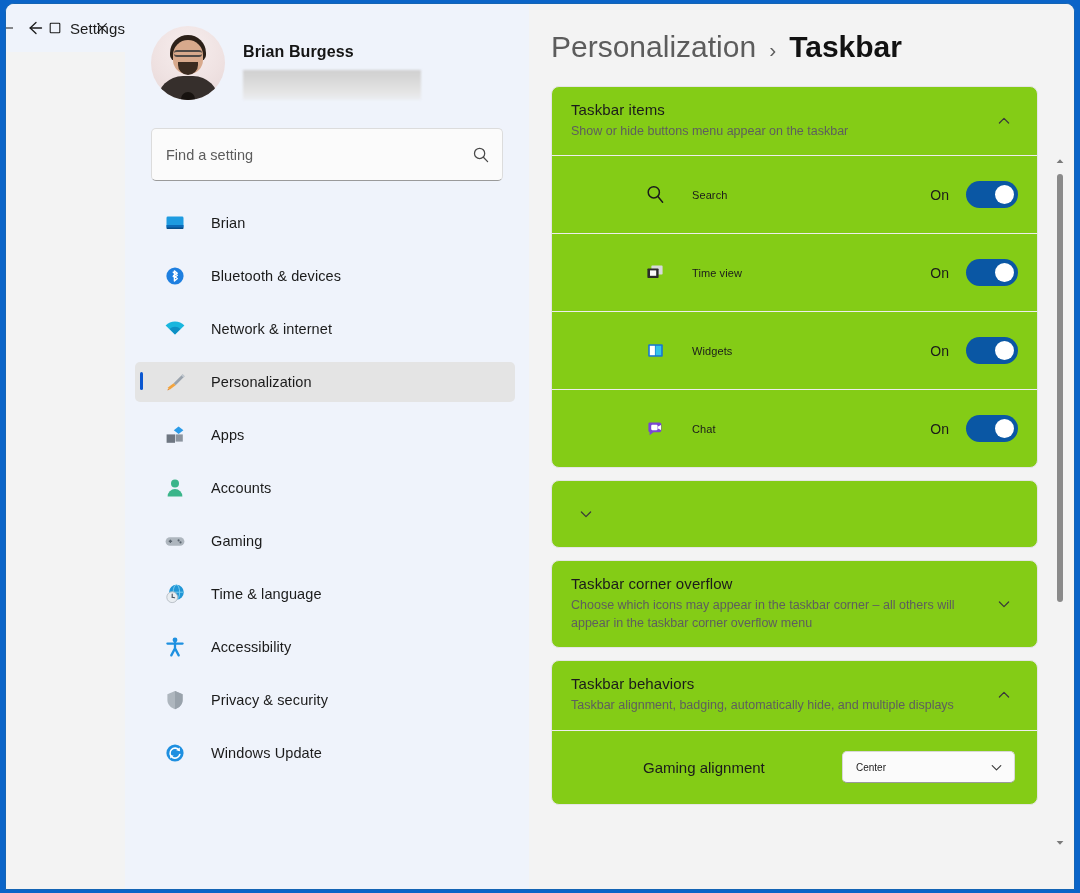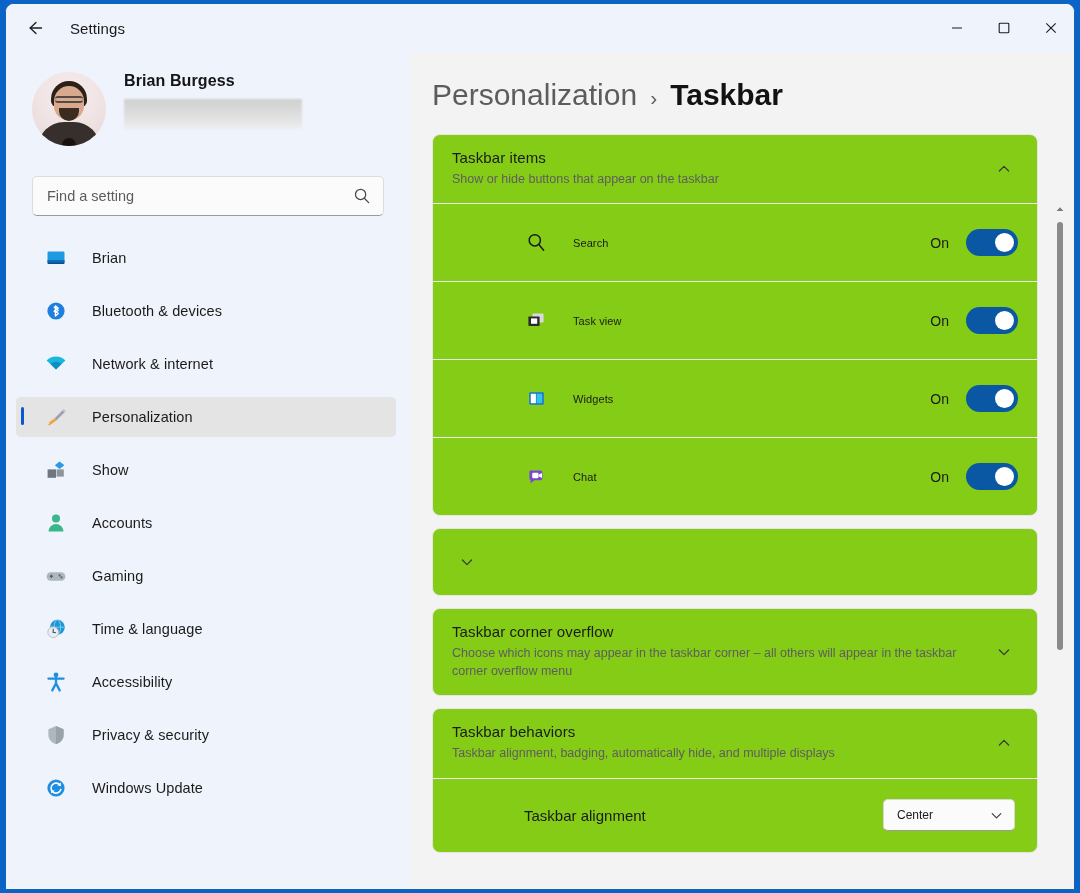--- a/index.html
+++ b/index.html
@@ -19,7 +19,7 @@
     border: 1px solid #1464b4;
     border-radius: 9px 9px 0 0;
     overflow: hidden;
-    display: flex; flex-direction: column;
+    display: flex; flex-direction: row;
   }
 
   

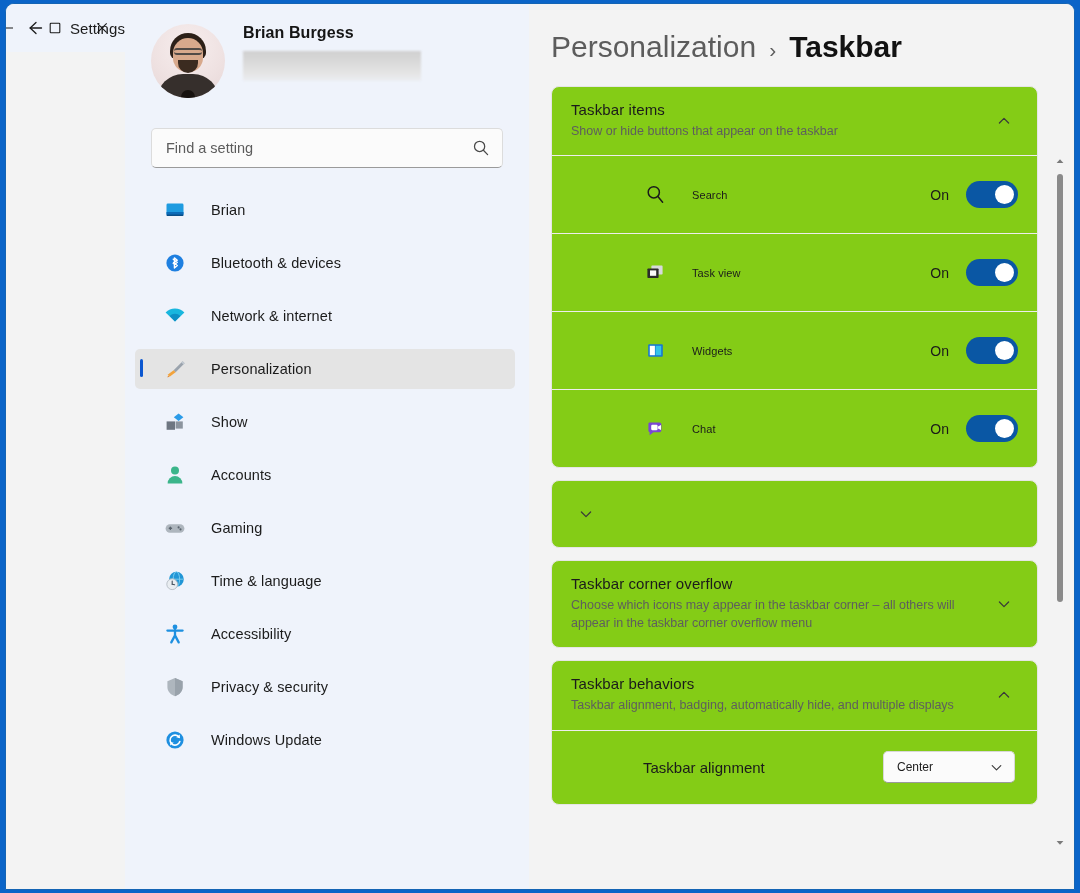--- a/index.html
+++ b/index.html
@@ -55,7 +55,7 @@
     overflow: hidden;
   }
   #account {
-    display: flex; align-items: flex-start;
+    display: flex; align-items: flex-end;
     margin: 20px 0 0 26px;
     height: 76px;
   }

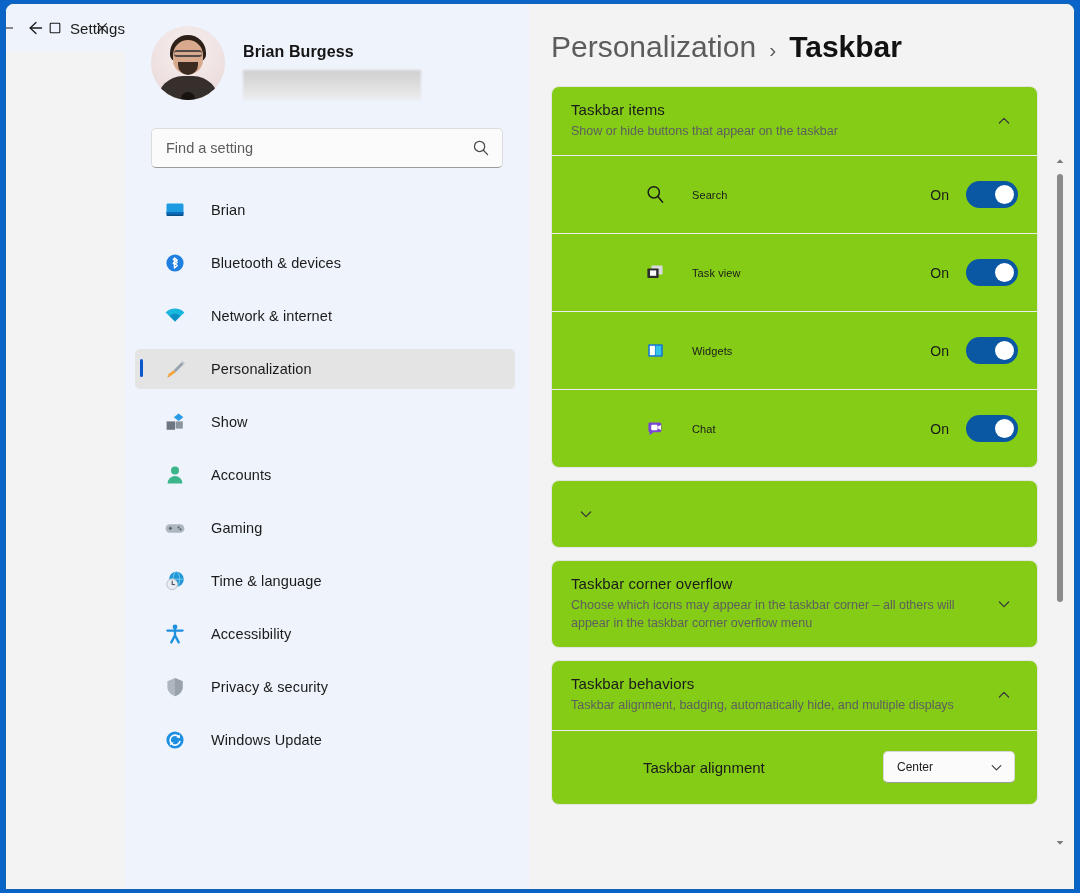--- a/index.html
+++ b/index.html
@@ -455,7 +455,7 @@
           <div class="card-head">
             <div class="card-head-text">
               <div class="card-title">Taskbar items</div>
-              <div class="card-sub">Show or hide buttons that appear on the taskbar</div>
+              <div class="card-sub">Show or hide buttons menu appear on the taskbar</div>
             </div>
             <div class="chev">
               <svg width="14" height="14" viewBox="0 0 14 14">

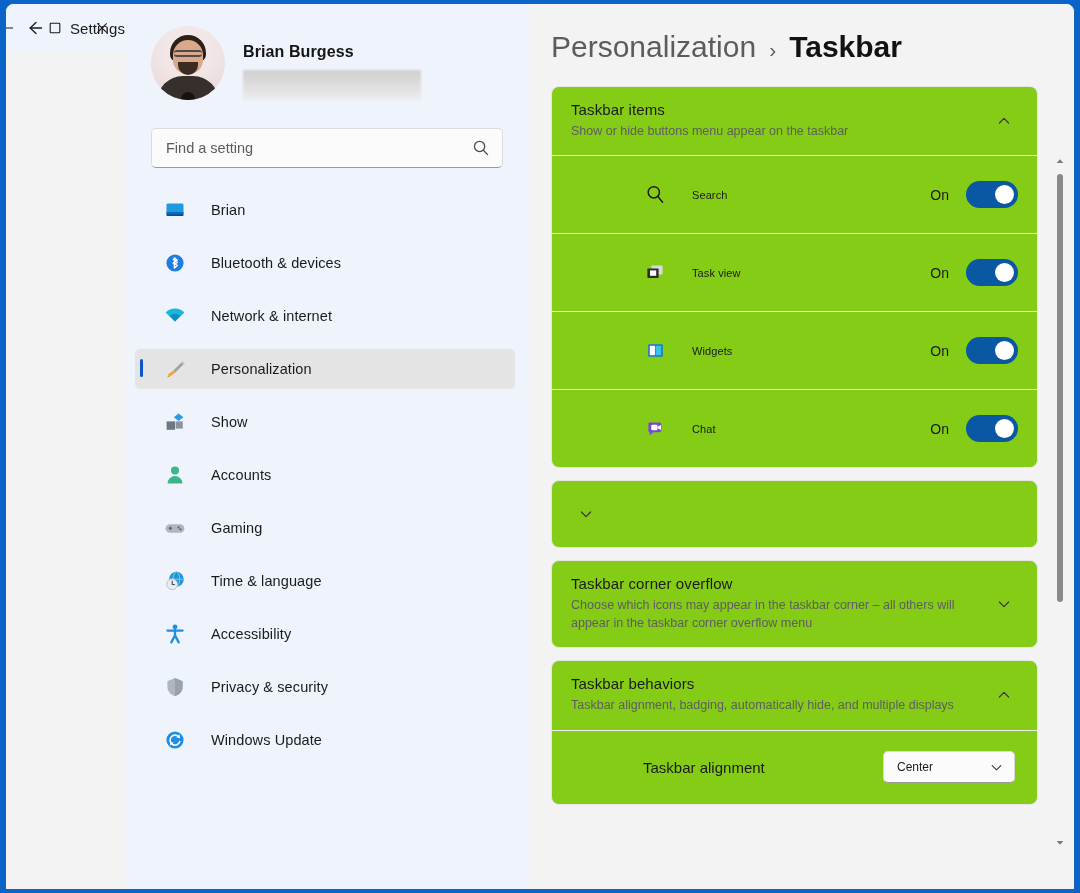--- a/index.html
+++ b/index.html
@@ -102,7 +102,7 @@
 
   #search-box {
     margin: 28px 26px 0 26px;
-    height: 40px;
+    height: 53px;
     background: #FBFBFB;
     border: 1px solid #DCDCDC;
     border-bottom: 1px solid #9a9a9a;

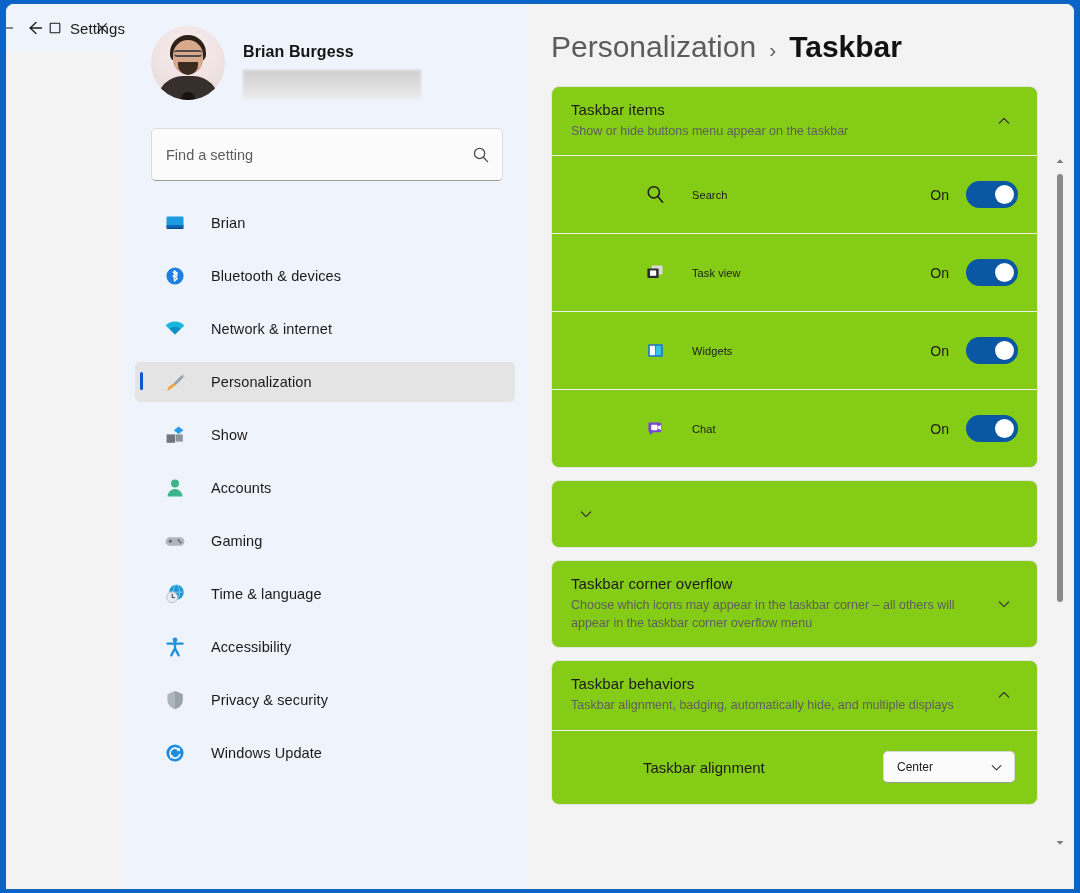--- a/index.html
+++ b/index.html
@@ -486,7 +486,7 @@
                 <rect x="5.0" y="8.4" width="6.2" height="5.4" fill="#FBFBFB"></rect>
               </svg>
             </span>
-            <span class="row-label">Task view</span>
+            <span class="row-label">Time view</span>
             <span class="row-state">On</span>
             <span class="switch">
                 <span class="knob"></span>

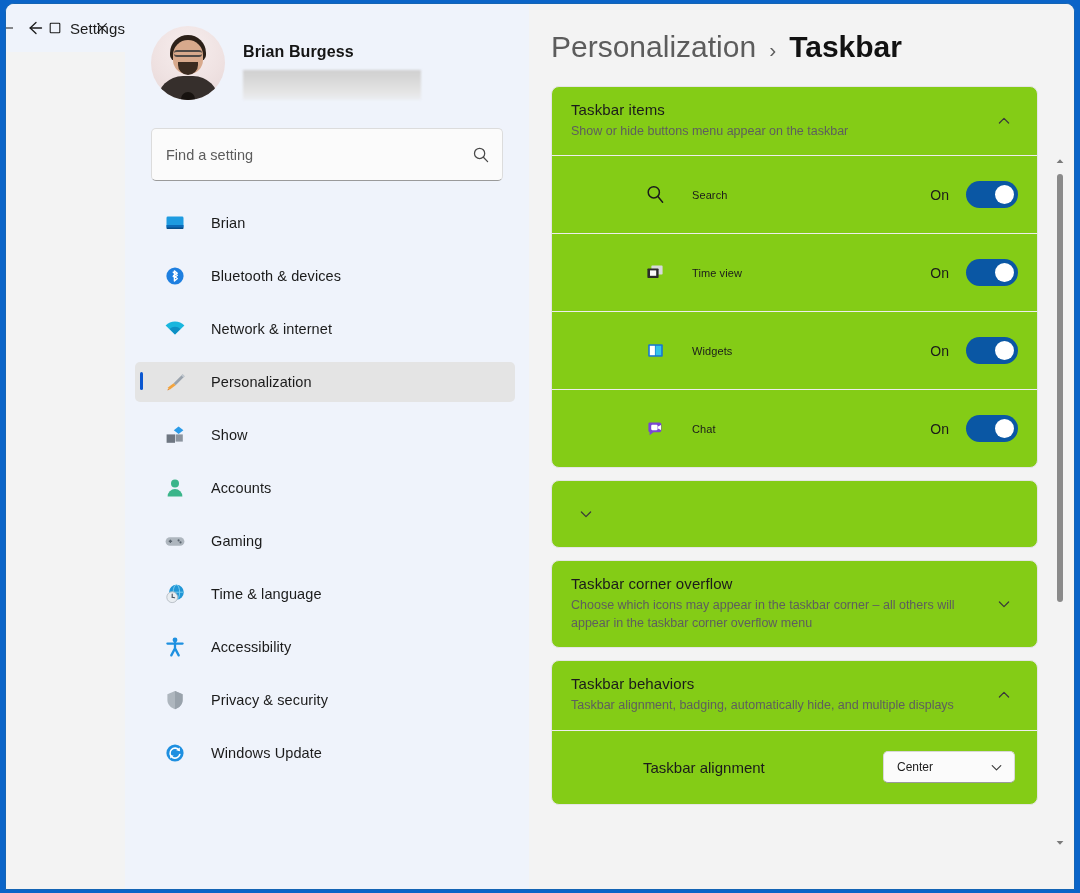--- a/index.html
+++ b/index.html
@@ -365,7 +365,7 @@
               <path d="M14.6 2.4 L19.4 6.2 L14.6 10.0 L9.8 6.2 Z" fill="#2B9BE8"></path>
             </svg>
           </span>
-          <span class="nav-label">Show</span>
+          <span class="nav-label">Apps</span>
         </div>
 
         <div class="nav-item">

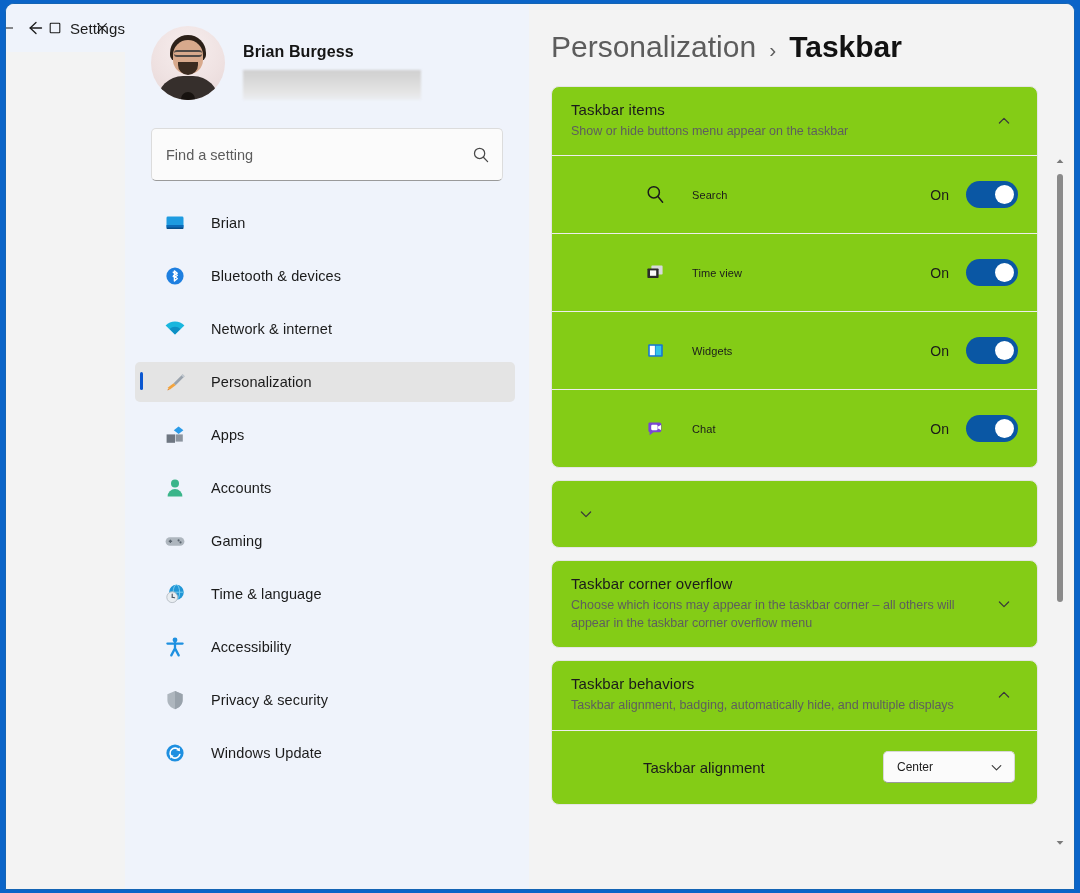--- a/index.html
+++ b/index.html
@@ -562,7 +562,7 @@
           </div>
 
           <div class="behavior-row">
-            <span class="behavior-label">Taskbar alignment</span>
+            <span class="behavior-label">Gaming alignment</span>
             <span class="dropdown">
               <span>Center</span>
               <svg width="13" height="13" viewBox="0 0 13 13">

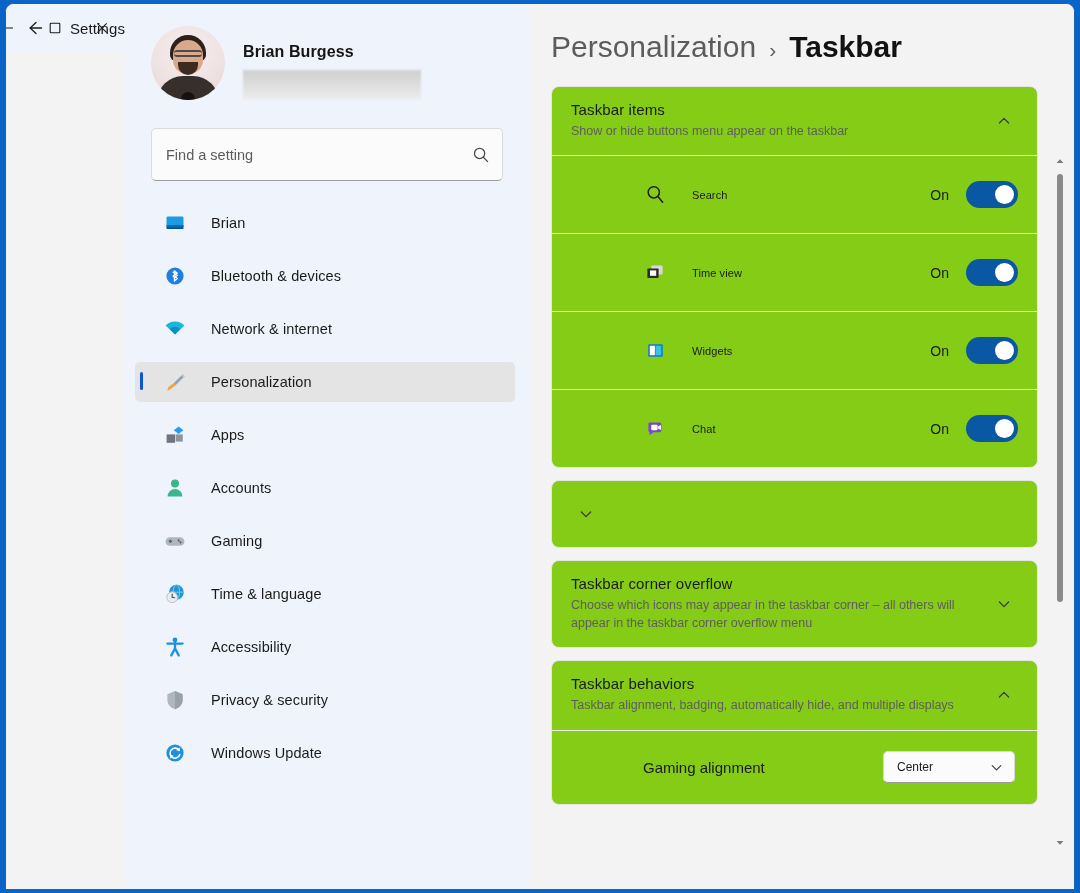--- a/index.html
+++ b/index.html
@@ -225,14 +225,14 @@
     font-size: 15px; color: #1b1b1b;
   }
   .dropdown {
-    width: 132px; height: 32px;
+    width: 173px; height: 32px;
     background: #FBFBFB;
     border: 1px solid #D8D8D8;
     border-bottom-color: #9a9a9a;
     border-radius: 5px;
     display: flex; align-items: center; justify-content: space-between;
     padding: 0 11px 0 13px;
-    font-size: 12px; color: #1b1b1b;
+    font-size: 10px; color: #1b1b1b;
     cursor: pointer;
   }
 

